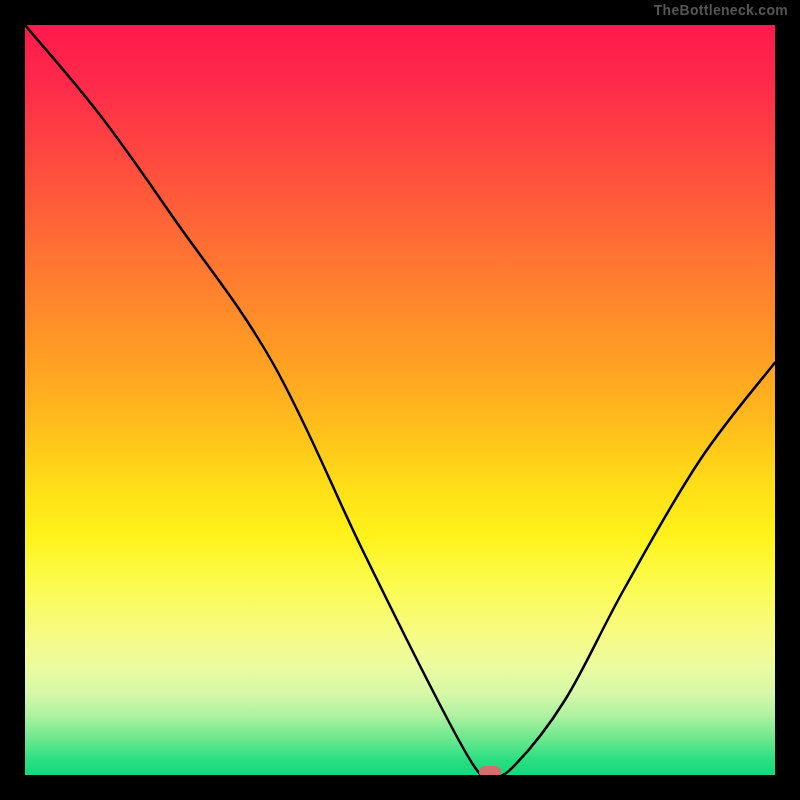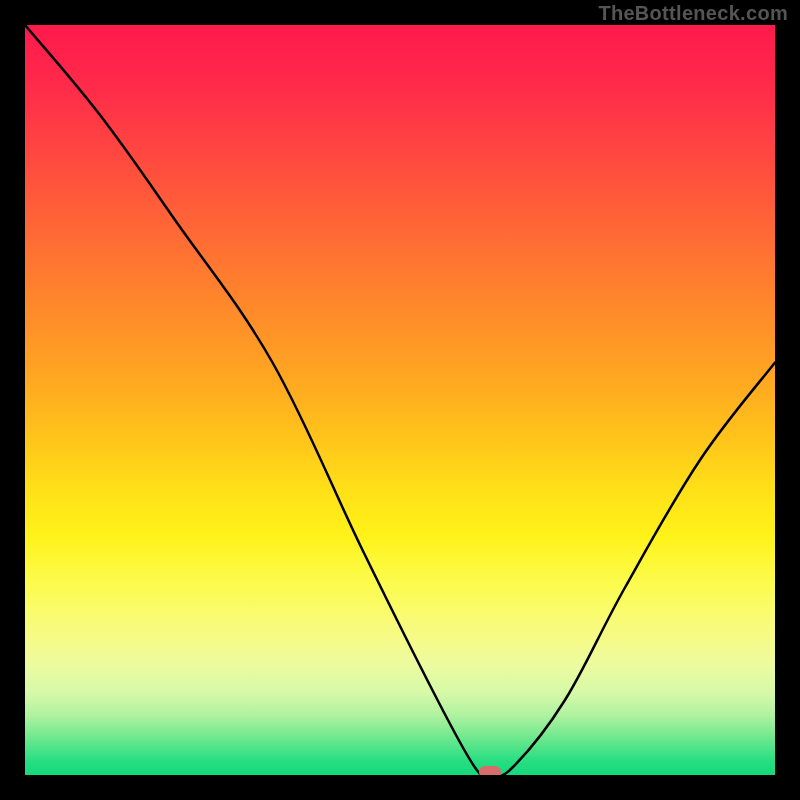--- a/index.html
+++ b/index.html
@@ -22,7 +22,7 @@
     top: 2px;
     right: 12px;
     color: #555;
-    font-size: 20px;
+    font-size: 14px;
     font-weight: 600;
     letter-spacing: 0.3px;
     z-index: 30;

